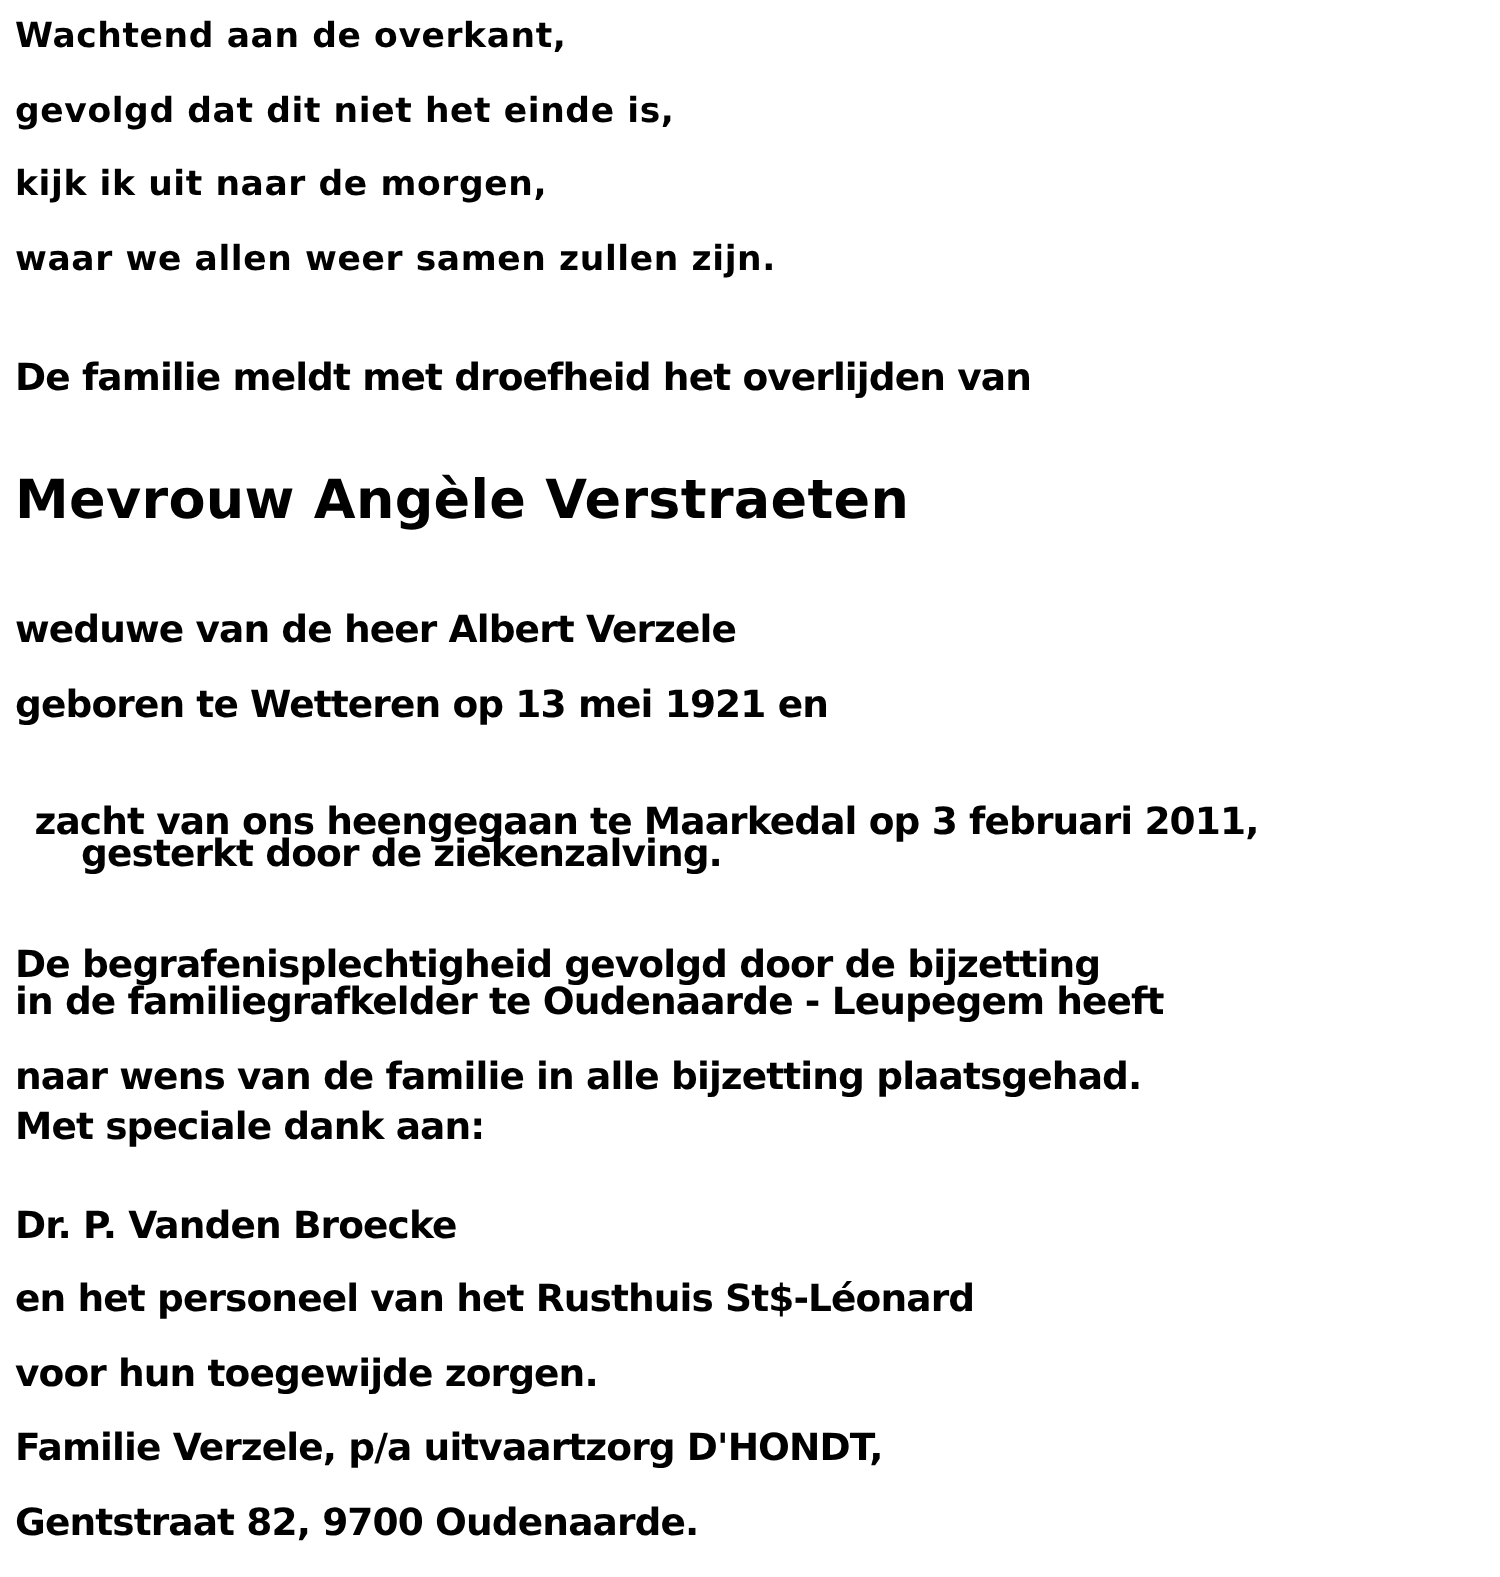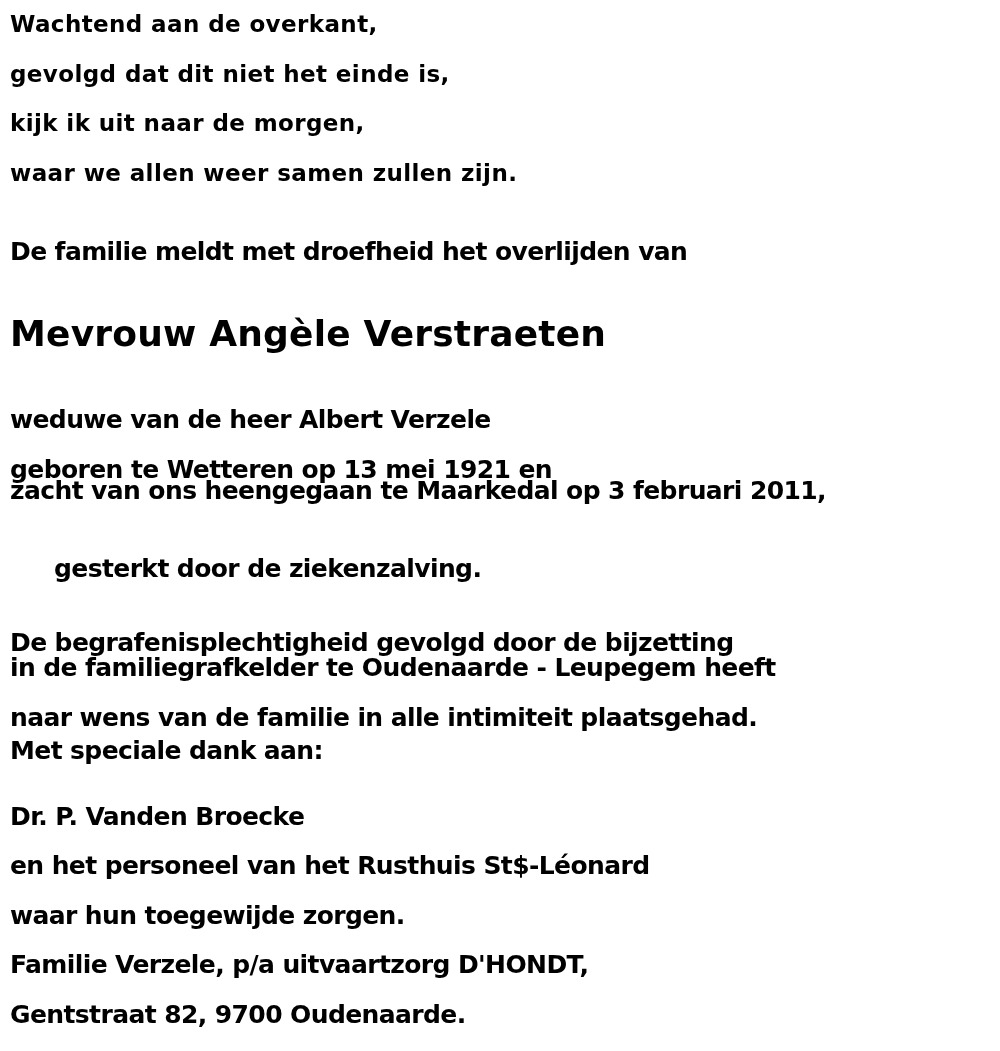--- a/index.html
+++ b/index.html
@@ -62,7 +62,7 @@
   <div>
     <div class="line body-text" style="top:405px;">weduwe van de heer Albert Verzele</div>
     <div class="line body-text" style="top:455px;">geboren te Wetteren op 13 mei 1921 en</div>
-    <div class="line body-text" style="top:476px;">zacht van ons heengegaan te Maarkedal op 3 februari 2011,</div>
+    <div class="line body-text" style="top:533px;margin-left:13px;">zacht van ons heengegaan te Maarkedal op 3 februari 2011,</div>
     <div class="line body-text" style="top:554px;margin-left:44px;">gesterkt door de ziekenzalving.</div>
     <div class="line body-text" style="top:604px;margin-top:24px;">De begrafenisplechtigheid gevolgd door de bijzetting</div>
     <div class="line body-text" style="top:653px;">in de familiegrafkelder te Oudenaarde - Leupegem heeft</div>

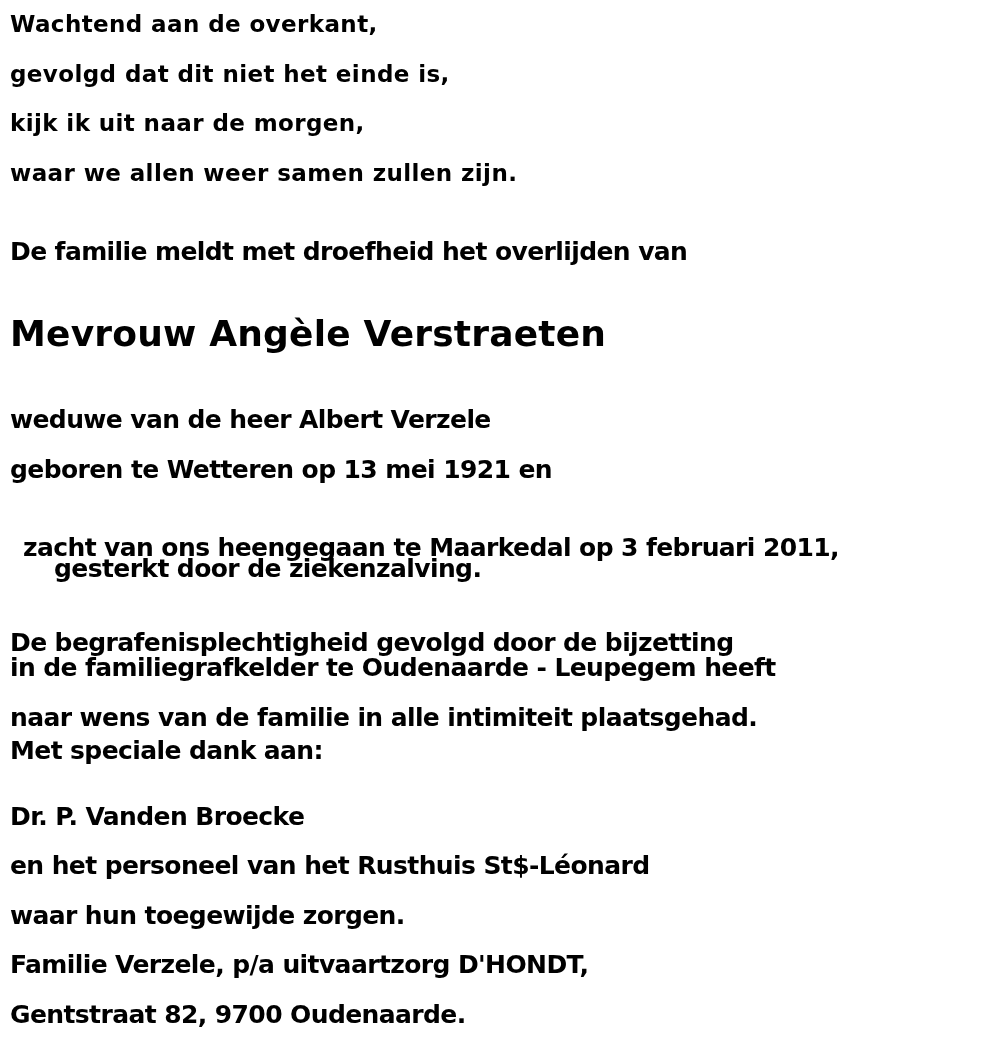--- a/index.html
+++ b/index.html
@@ -66,7 +66,7 @@
     <div class="line body-text" style="top:554px;margin-left:44px;">gesterkt door de ziekenzalving.</div>
     <div class="line body-text" style="top:604px;margin-top:24px;">De begrafenisplechtigheid gevolgd door de bijzetting</div>
     <div class="line body-text" style="top:653px;">in de familiegrafkelder te Oudenaarde - Leupegem heeft</div>
-    <div class="line body-text" style="top:703px;">naar wens van de familie in alle intimiteit plaatsgehad.</div>
+    <div class="line body-text" style="top:703px;">naar wens van de familie in alle bijzetting plaatsgehad.</div>
     <div class="line body-text" style="top:736px;text-align:center;">Met speciale dank aan:</div>
     <div class="line body-text" style="top:802px;">Dr. P. Vanden Broecke</div>
     <div class="line body-text" style="top:851px;text-align:center;">en het personeel van het Rusthuis St$-Léonard</div>

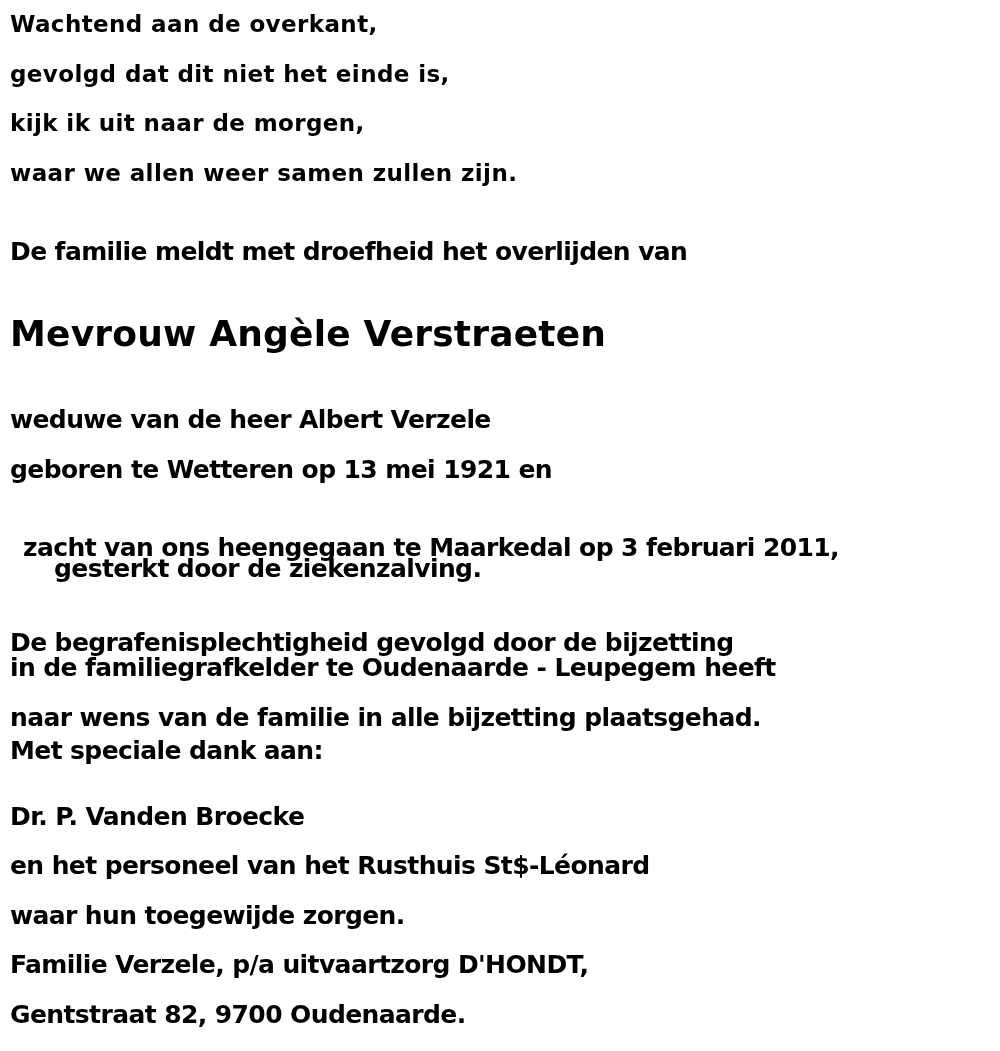--- a/index.html
+++ b/index.html
@@ -70,7 +70,7 @@
     <div class="line body-text" style="top:736px;text-align:center;">Met speciale dank aan:</div>
     <div class="line body-text" style="top:802px;">Dr. P. Vanden Broecke</div>
     <div class="line body-text" style="top:851px;text-align:center;">en het personeel van het Rusthuis St$-Léonard</div>
-    <div class="line body-text" style="top:901px;">waar hun toegewijde zorgen.</div>
+    <div class="line body-text" style="top:901px;">voor hun toegewijde zorgen.</div>
     <div class="line body-text" style="top:950px;">Familie Verzele, p/a uitvaartzorg D'HONDT,</div>
     <div class="line body-text" style="top:1000px;">Gentstraat 82, 9700 Oudenaarde.</div>
   </div>

